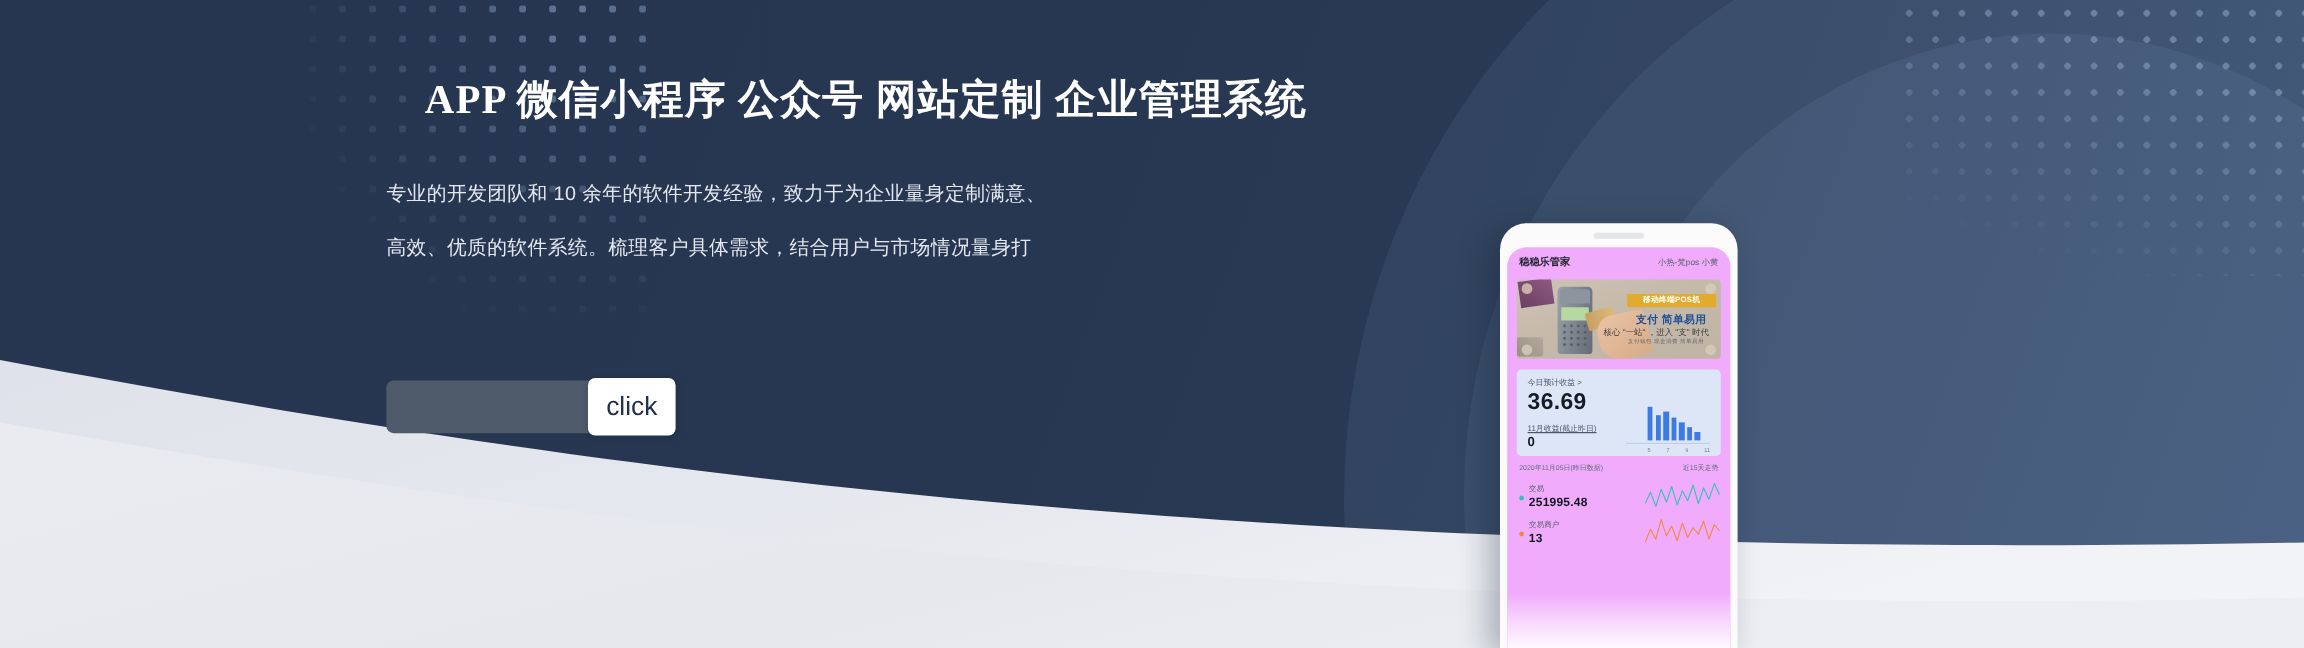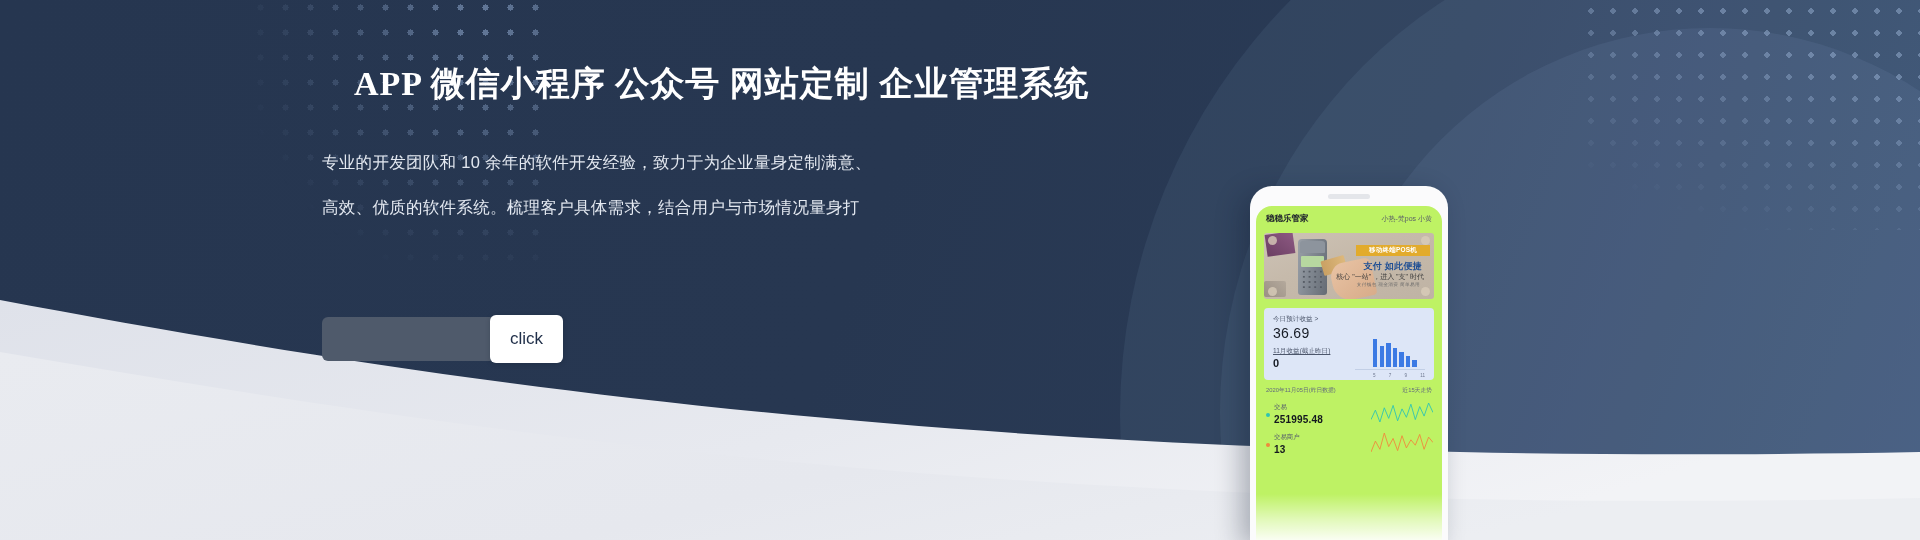--- a/index.html
+++ b/index.html
@@ -153,7 +153,7 @@
   .phone-screen {
     position:absolute;
     left:6px; right:6px; top:20px; bottom:0;
-    background:#bef264;
+    background:#f0abfc;
     border-radius:16px 16px 0 0;
     overflow:hidden;
   }

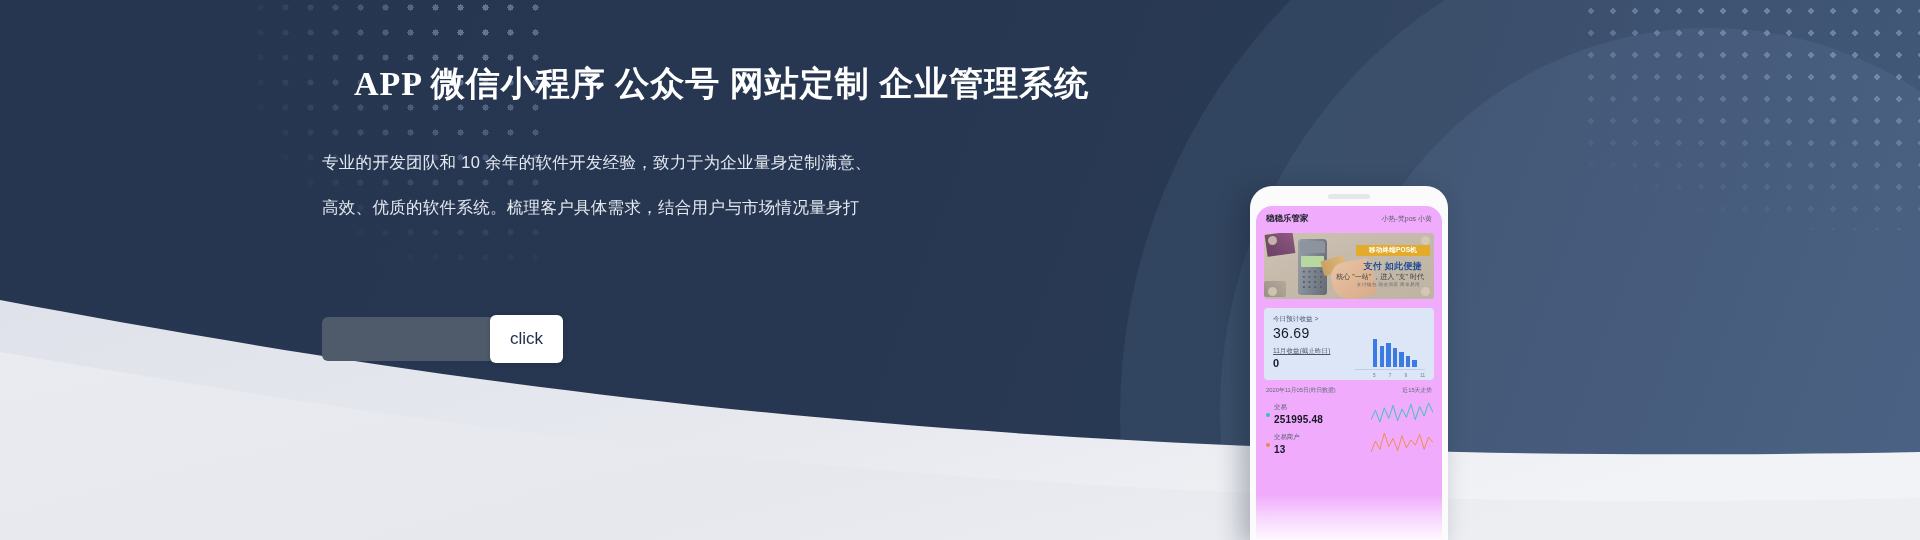--- a/index.html
+++ b/index.html
@@ -365,7 +365,7 @@
         <div class="banner-tag">
           <span>移动终端POS机</span>
         </div>
-        <div class="banner-h">支付 如此便捷</div>
+        <div class="banner-h">支付 简单易用</div>
         <div class="banner-sub">核心 "一站" ，进入 "支" 时代</div>
         <div class="banner-sub2">支付钱包   现金消费   简单易用</div>
       </div>

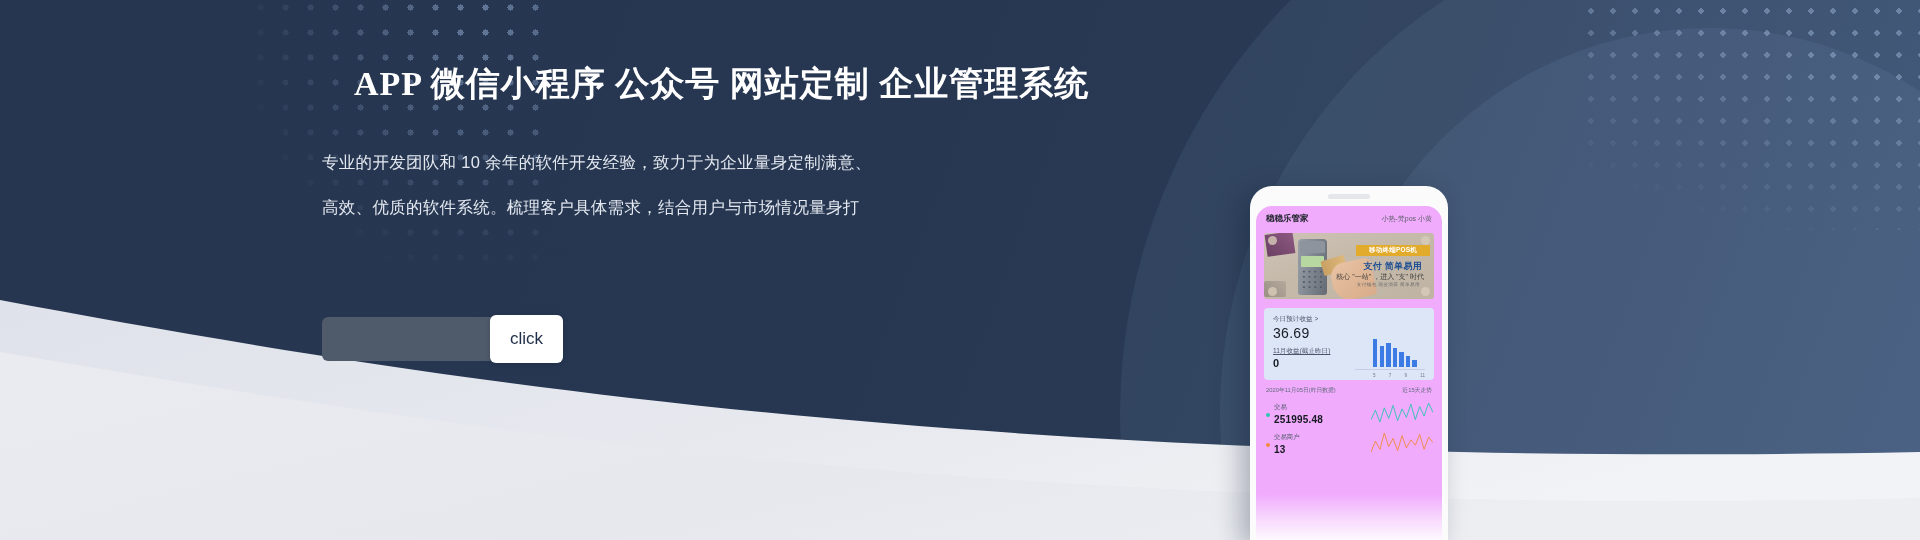--- a/index.html
+++ b/index.html
@@ -126,7 +126,7 @@
     border:none;
     border-radius:6px;
     color:#21304a;
-    font-size:17px;
+    font-size:22px;
     cursor:pointer;
     font-family:"Liberation Sans","DejaVu Sans",sans-serif;
     box-shadow:0 1px 5px rgba(10,18,35,0.20);

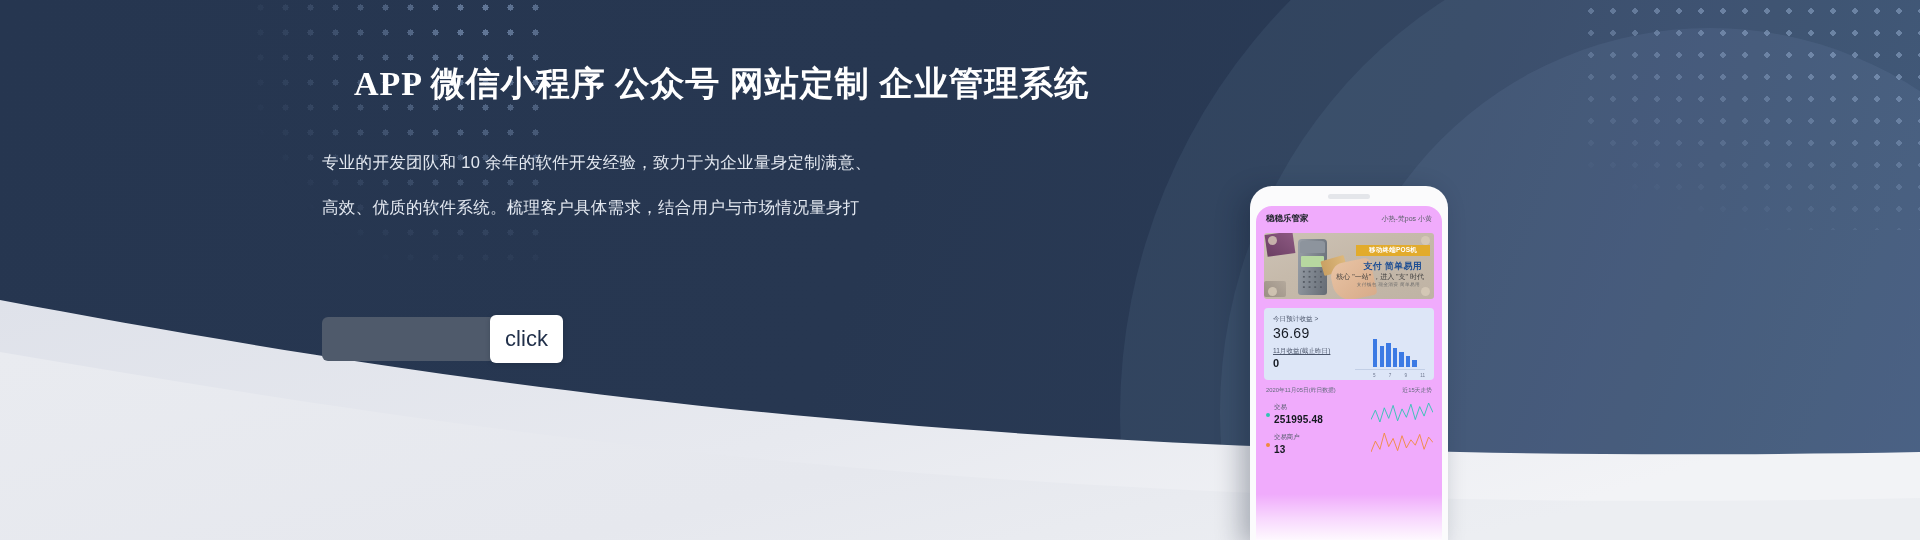--- a/index.html
+++ b/index.html
@@ -251,7 +251,7 @@
     height:72px;
   }
   .inc-label { font-size:6.6px; color:#4c566b; }
-  .inc-value { font-size:14px; color:#161b24; font-weight:normal; margin-top:1px; letter-spacing:.3px; }
+  .inc-value { font-size:19px; color:#161b24; font-weight:bold; margin-top:1px; letter-spacing:.3px; }
   .inc-label2 { font-size:6.6px; color:#4c566b; margin-top:6px; text-decoration:underline; }
   .inc-value2 { font-size:11px; color:#161b24; font-weight:bold; margin-top:1px; }
 

